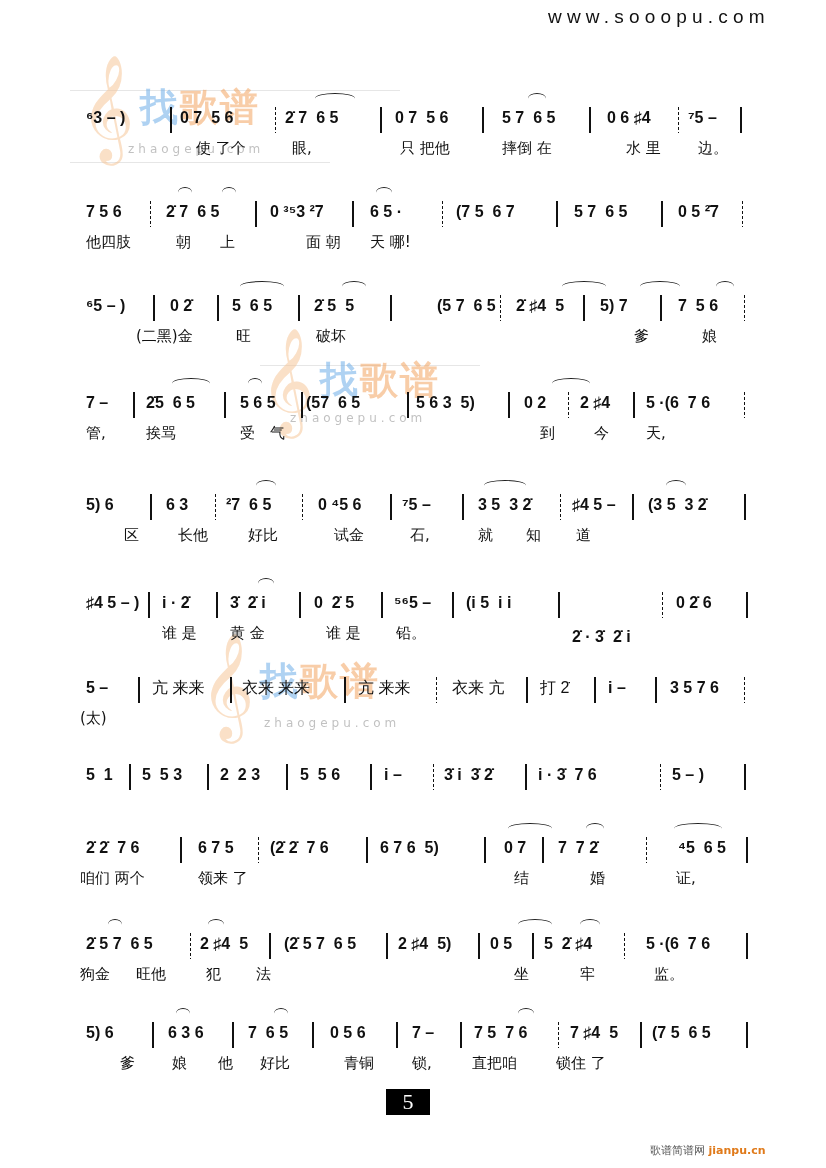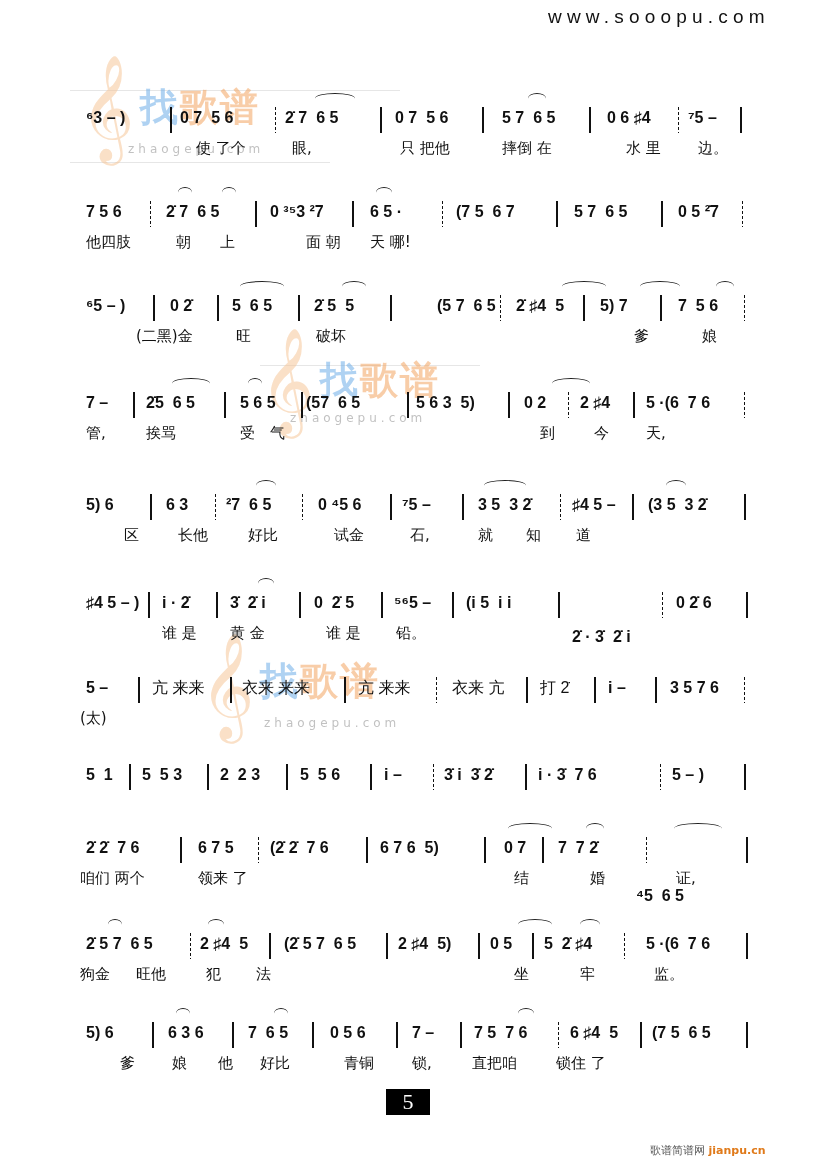--- a/index.html
+++ b/index.html
@@ -306,7 +306,7 @@
     <span class="m" style="left:478px;">7  7 2̇</span>
     <div class="bar dash" style="left:566px;"></div>
     <div class="slur" style="left:594px;width:48px;"></div>
-    <span class="m" style="left:556px;margin-top:48px;">⁴5  6 5</span>
+    <span class="m" style="left:598px;">⁴5  6 5</span>
     <div class="bar" style="left:666px;"></div>
   </div>
   <div class="lyrics">

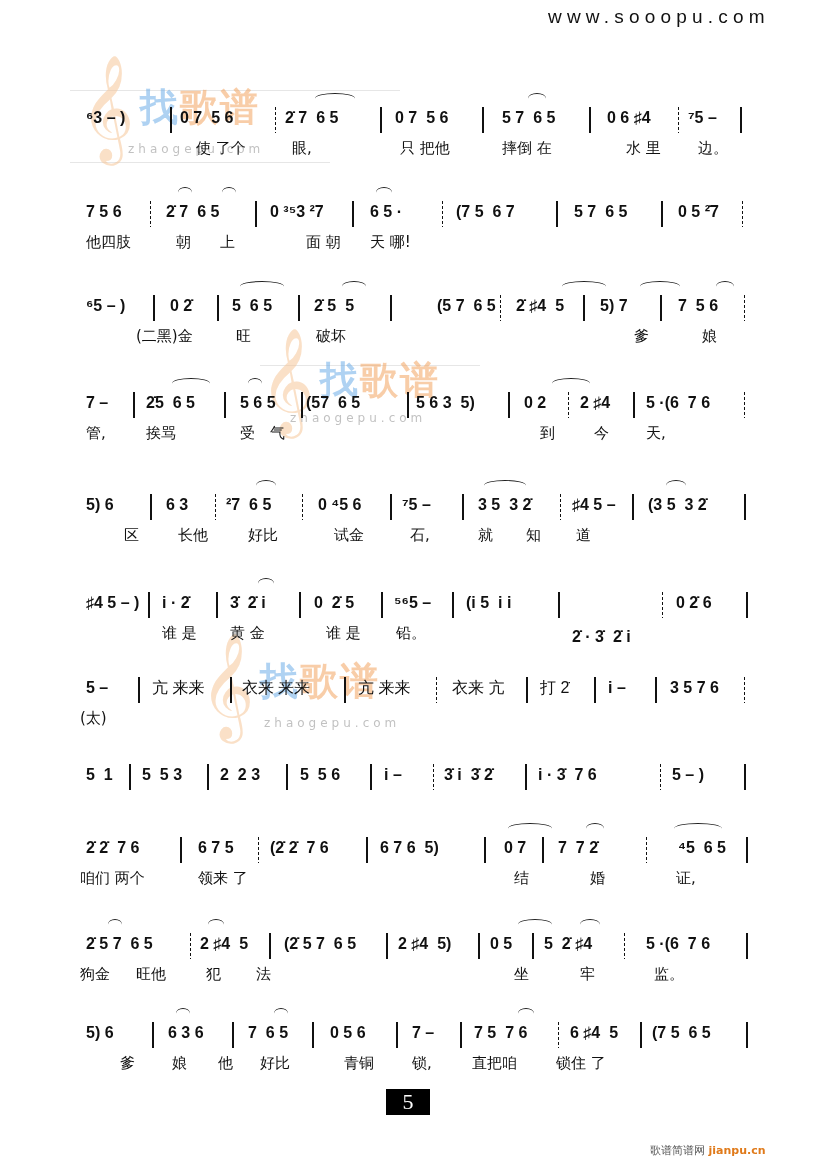--- a/index.html
+++ b/index.html
@@ -367,7 +367,7 @@
     <div class="slur" style="left:438px;width:16px;"></div>
     <span class="m" style="left:394px;">7 5  7 6</span>
     <div class="bar dash" style="left:478px;"></div>
-    <span class="m" style="left:490px;">6 ♯4  5</span>
+    <span class="m" style="left:490px;">7 ♯4  5</span>
     <div class="bar" style="left:560px;"></div>
     <span class="m" style="left:572px;">(7 5  6 5</span>
     <div class="bar" style="left:666px;"></div>

